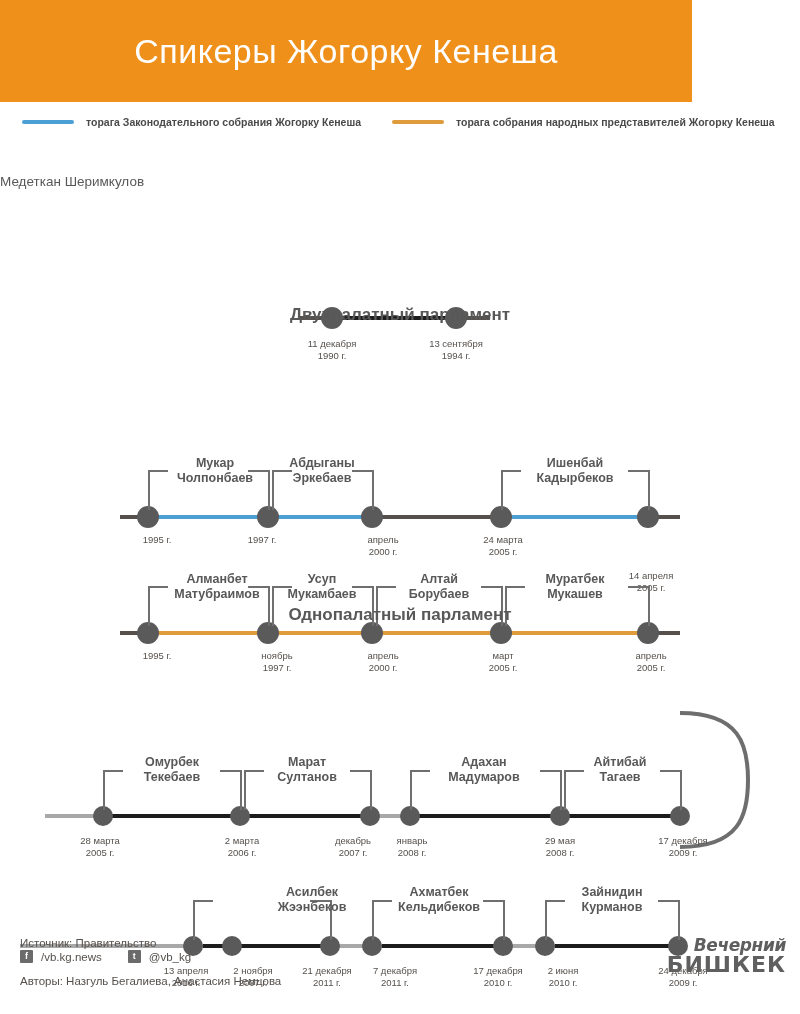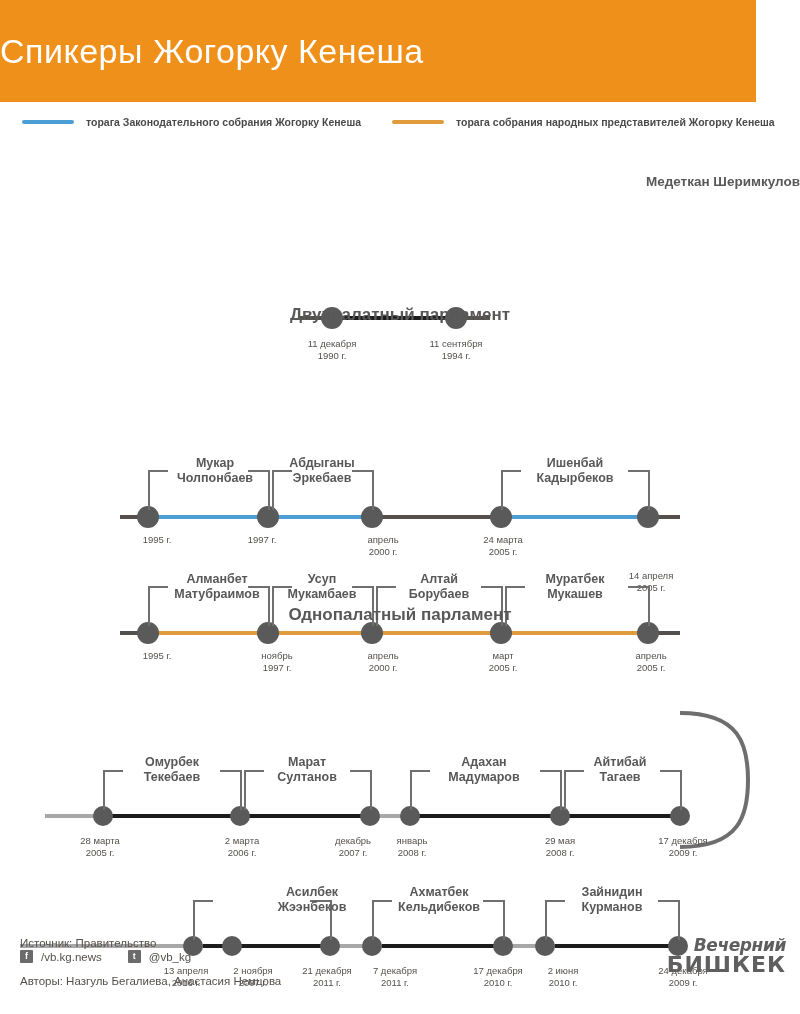--- a/index.html
+++ b/index.html
@@ -11,9 +11,9 @@
     overflow: hidden;
   }
   .header {
-    width: 756px; height: 102px;
+    width: 692px; height: 102px;
     background: #ef901b;
-    display: flex; align-items: center; justify-content: flex-start;
+    display: flex; align-items: center; justify-content: center;
   }
   .header-title {
     color: #ffffff;

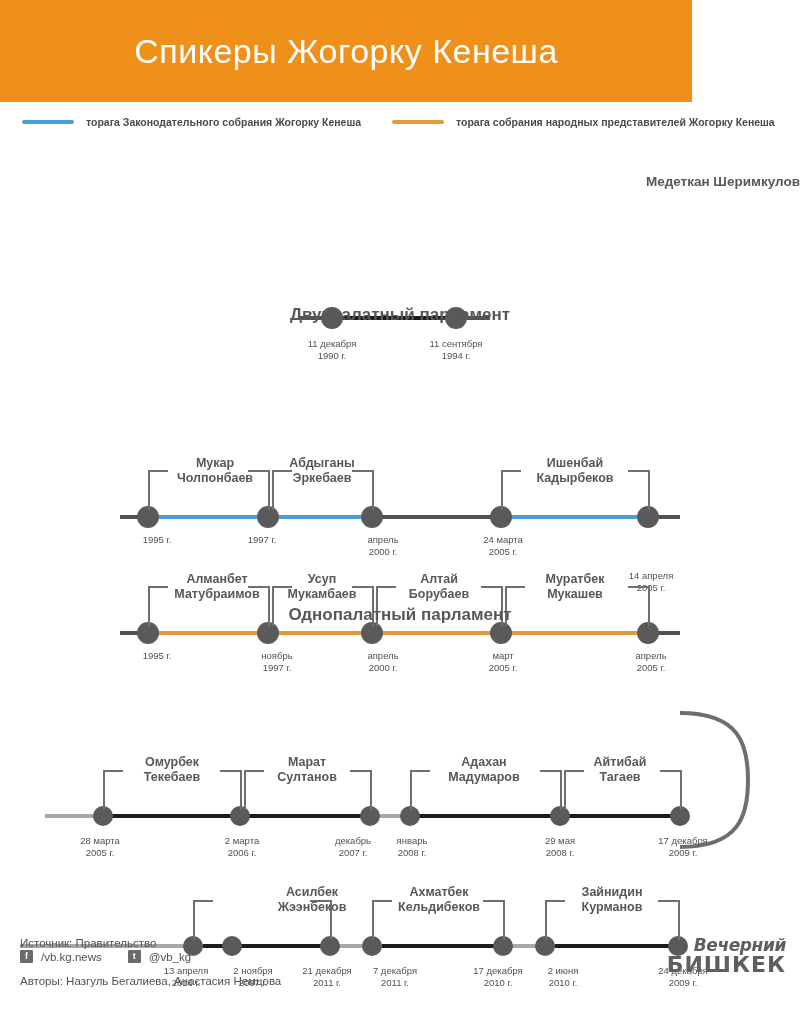--- a/index.html
+++ b/index.html
@@ -49,9 +49,9 @@
   .person-title {
     position: absolute;
     width: 800px;
-    text-align: right;
+    text-align: left;
     font-size: 13.5px;
-    font-weight: 700;
+    font-weight: 400;
     color: #585858;
   }
   .track { position: absolute; }

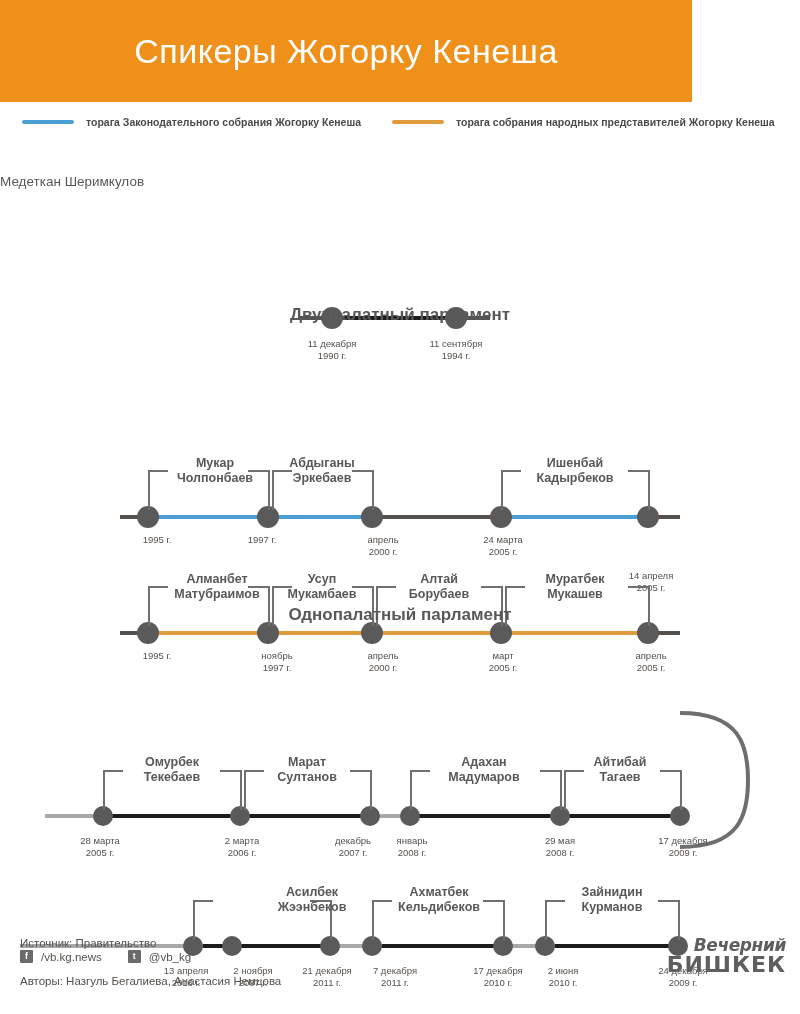--- a/index.html
+++ b/index.html
@@ -161,7 +161,7 @@
     <div>1990 г.</div>
   </div>
   <div class="datelabel" style="left:456px; top:236px;">
-    <div>11 сентября</div>
+    <div>13 сентября</div>
     <div>1994 г.</div>
   </div>
 </div>

